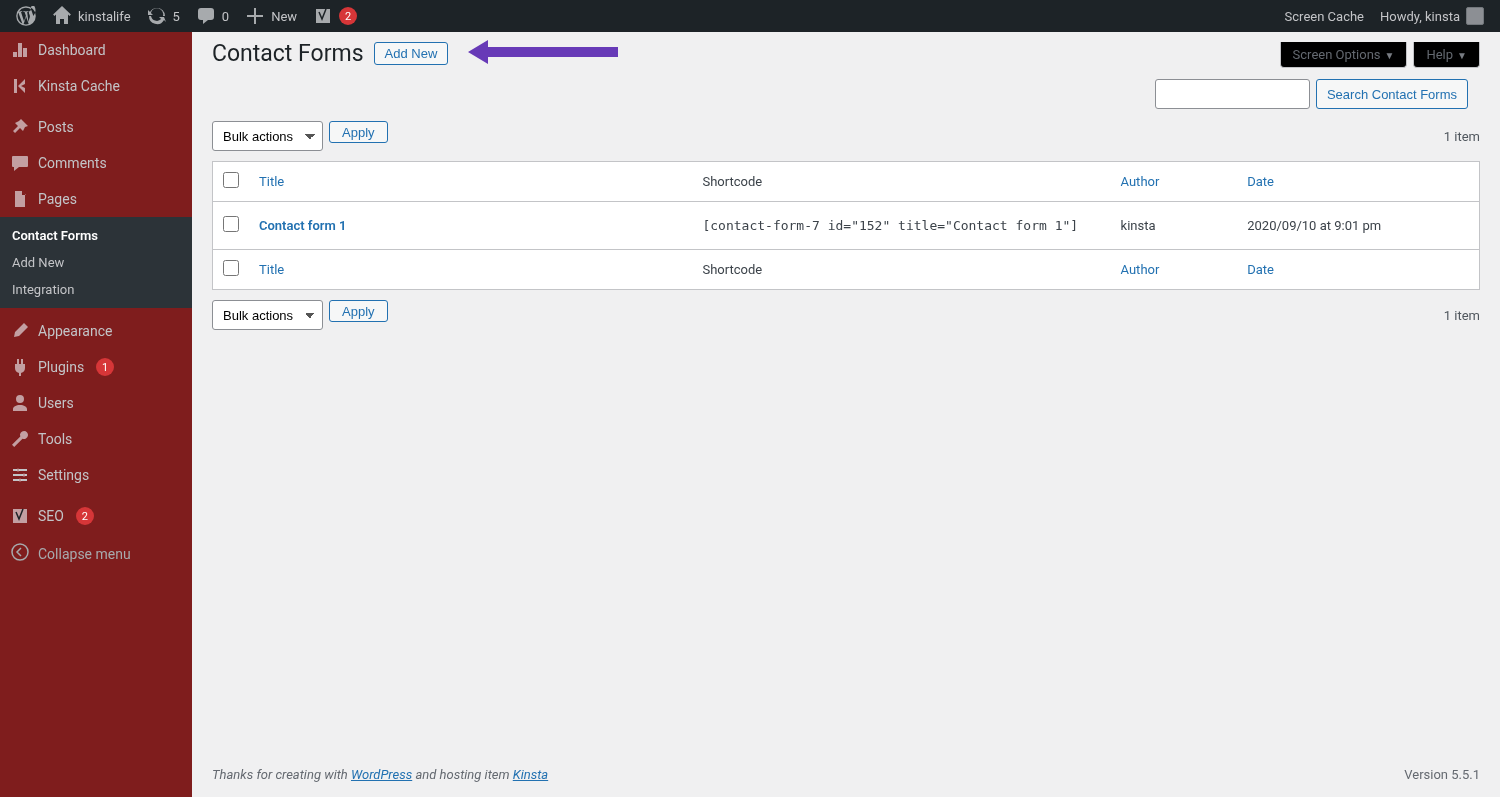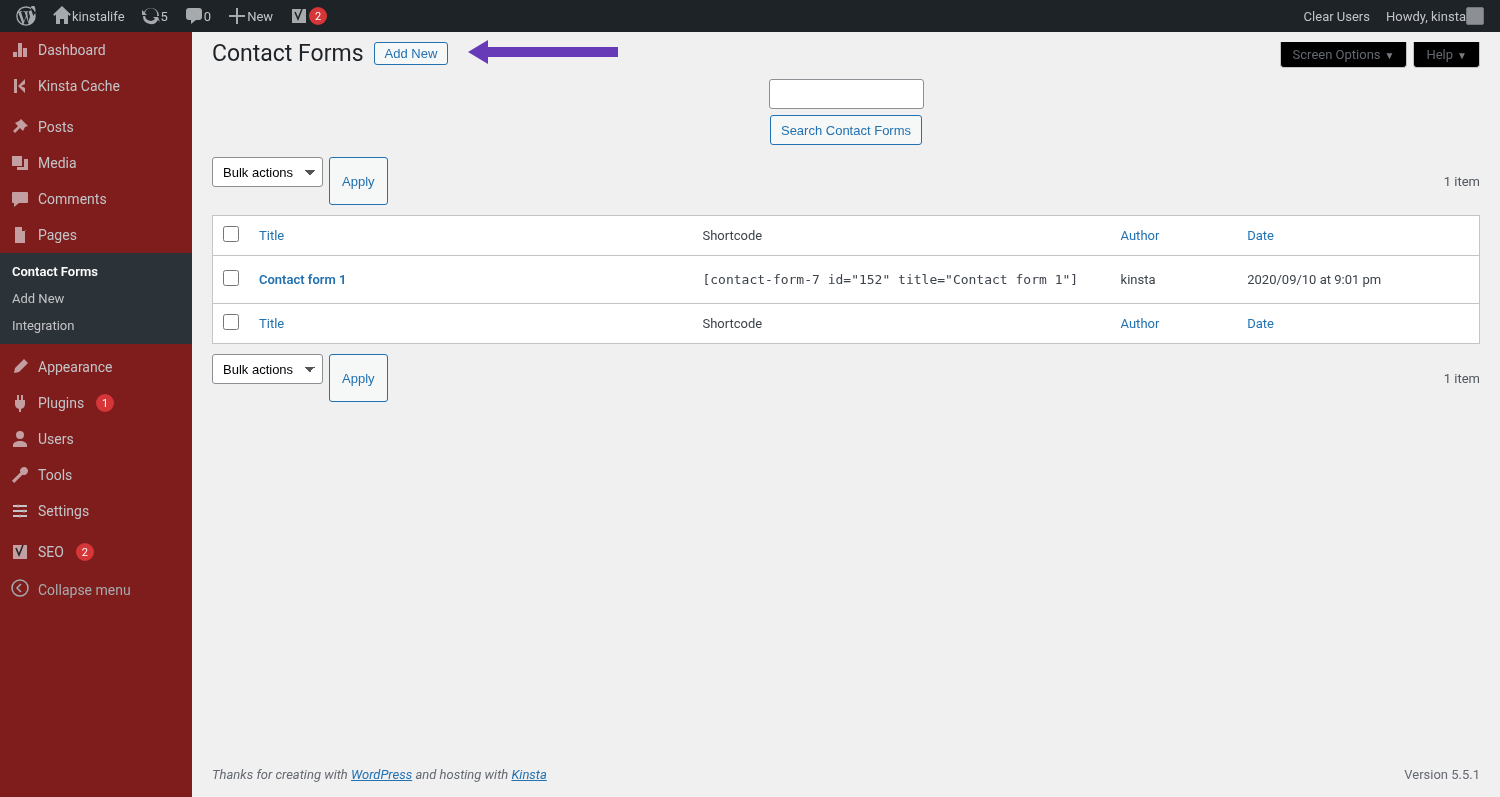--- a/index.html
+++ b/index.html
@@ -8,7 +8,7 @@
 
 
 #toolbar { height: 32px; background: #1d2327; color: #c3c4c7; display: flex; align-items: center; padding: 0 8px; font-size: 13px; }
-#toolbar .t-item { display: inline-flex; align-items: center; padding: 0 8px; height: 32px; cursor: pointer; color: #c3c4c7; }
+#toolbar .t-item { display: inline-flex; align-items: center; gap: 6px; padding: 0 8px; height: 32px; cursor: pointer; color: #c3c4c7; }
 #toolbar .t-right { margin-left: auto; display: flex; align-items: center; }
 #toolbar .badge { background: #d63638; color: #fff; border-radius: 10px; padding: 0 6px; font-size: 11px; min-width: 18px; height: 18px; display: inline-flex; align-items: center; justify-content: center; }
 #toolbar svg { width: 20px; height: 20px; fill: #a7aaad; }

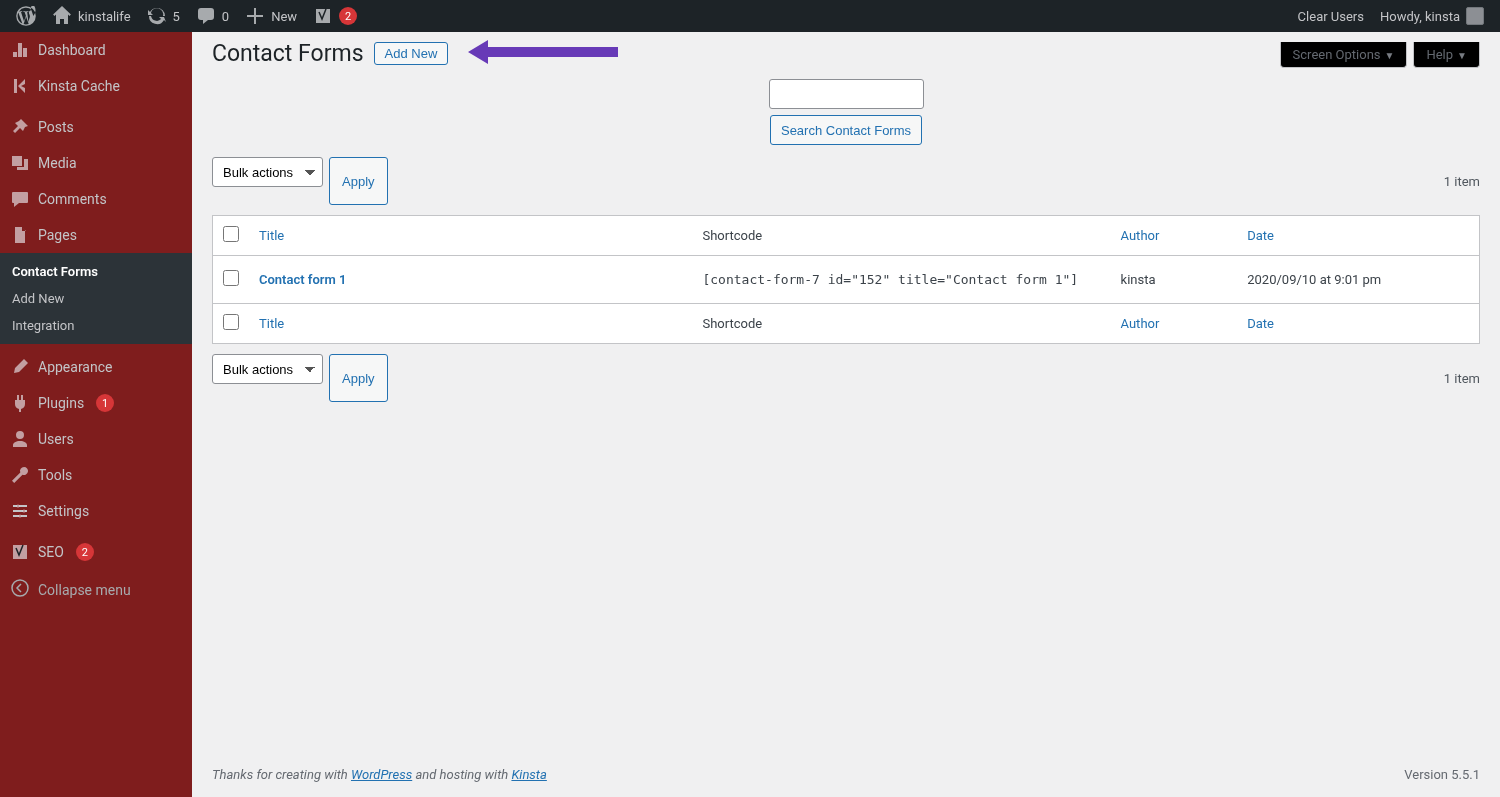--- a/index.html
+++ b/index.html
@@ -110,7 +110,7 @@
   </a>
   <div class="t-right">
     <a class="t-item">
-        <span>Clear Users</span>
+        <span>Screen Cache</span>
       </a>
     <a class="t-item">
       <span>Howdy, kinsta</span>

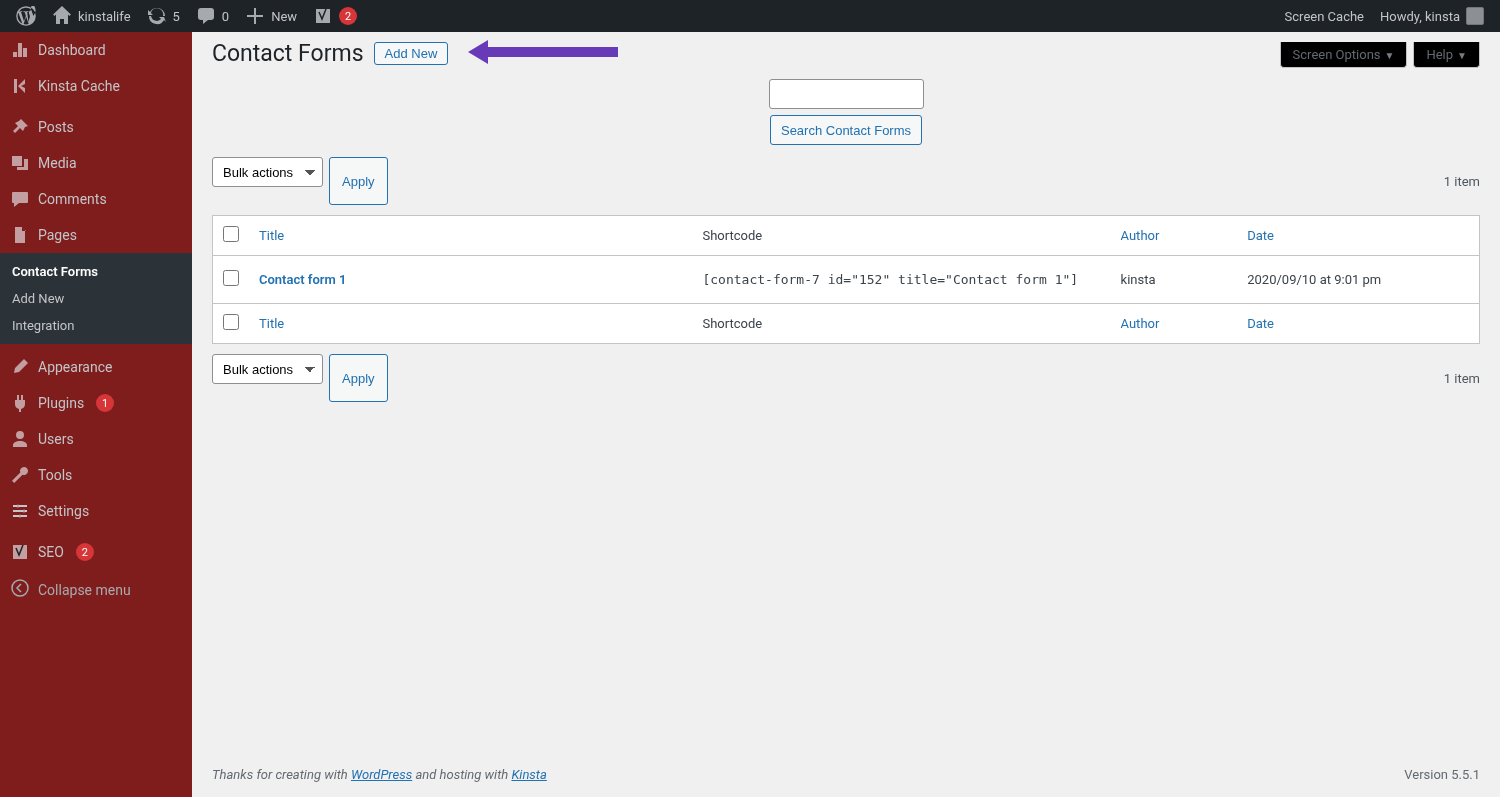--- a/index.html
+++ b/index.html
@@ -42,7 +42,7 @@
 .arrow-anno { margin-left: 10px; }
 .arrow-anno svg { fill: #673ab7; }
 
-.search-row { display: flex; justify-content: flex-end; align-items: center; gap: 6px; margin: 12px 12px 8px; flex-direction: column; }
+.search-row { display: flex; justify-content: flex-end; align-items: center; gap: 6px; margin: 12px 12px 8px; }
 .search-row input { border: 1px solid #8c8f94; background: #fff; height: 30px; width: 155px; border-radius: 3px; padding: 0 8px; font-size: 13px; }
 .search-row button { border: 1px solid #2271b1; color: #2271b1; background: #f6f7f7; height: 30px; padding: 0 10px; border-radius: 3px; font-size: 13px; cursor: pointer; }
 

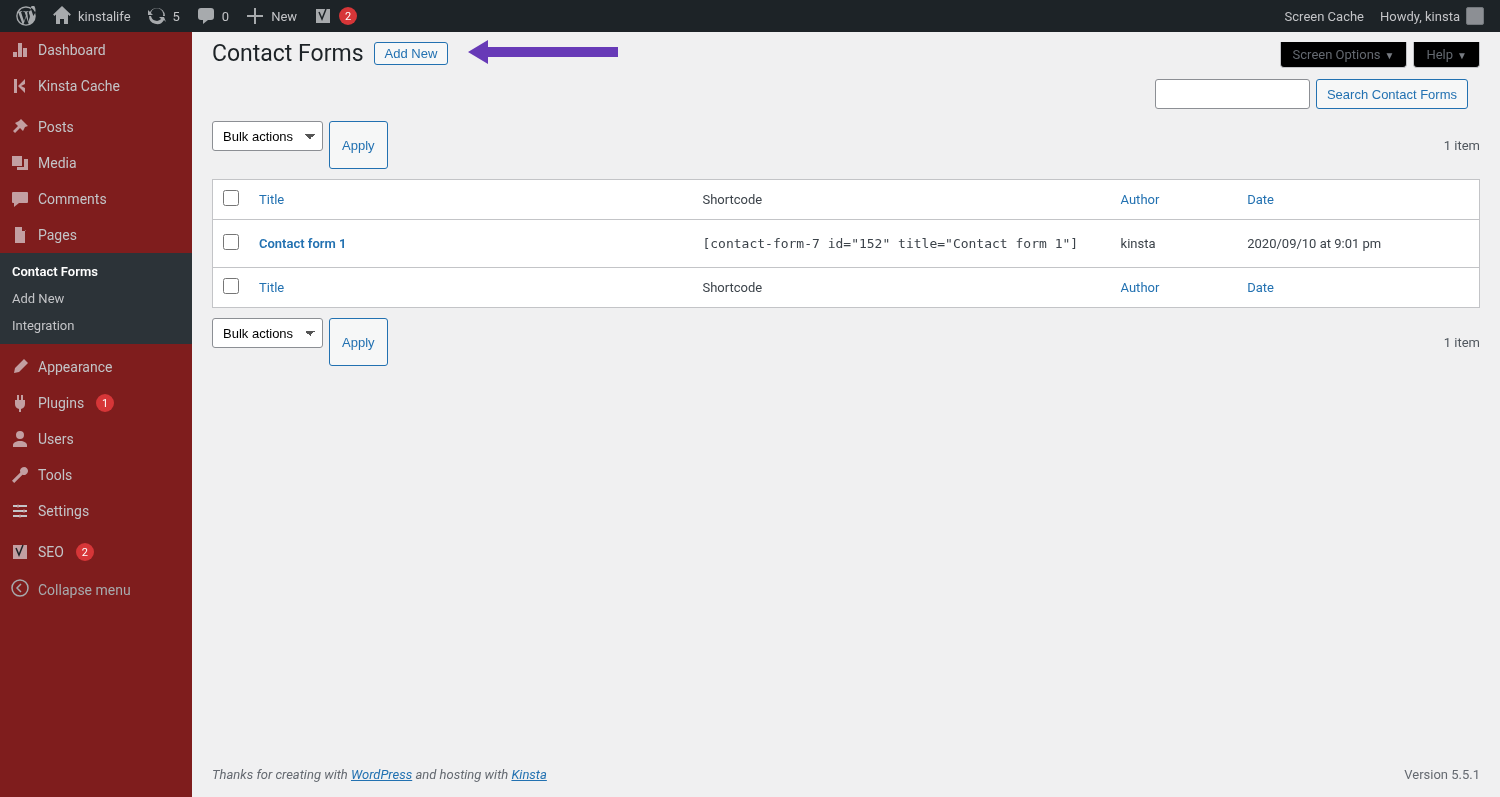--- a/index.html
+++ b/index.html
@@ -49,7 +49,7 @@
 .tablenav { display: flex; align-items: center; justify-content: space-between; margin: 4px 0; }
 .tablenav .left { display: flex; align-items: flex-start; gap: 6px; }
 .tablenav select { border: 1px solid #8c8f94; background: #fff; height: 30px; padding: 0 28px 0 10px; border-radius: 3px; font-size: 13px; appearance: none; background-image: linear-gradient(45deg, transparent 50%, #555 50%), linear-gradient(135deg, #555 50%, transparent 50%); background-position: right 12px center, right 7px center; background-size: 5px 5px, 5px 5px; background-repeat: no-repeat; }
-.apply-btn { border: 1px solid #2271b1; color: #2271b1; background: #f6f7f7; height: 48px; padding: 0 12px; border-radius: 3px; font-size: 13px; cursor: pointer; }
+.apply-btn { border: 1px solid #2271b1; color: #2271b1; background: #f6f7f7; height: 22px; padding: 0 12px; border-radius: 3px; font-size: 13px; cursor: pointer; }
 .count { color: #50575e; font-size: 13px; }
 
 table.wp-list { width: 100%; border-collapse: collapse; background: #fff; border: 1px solid #c3c4c7; margin: 6px 0; }

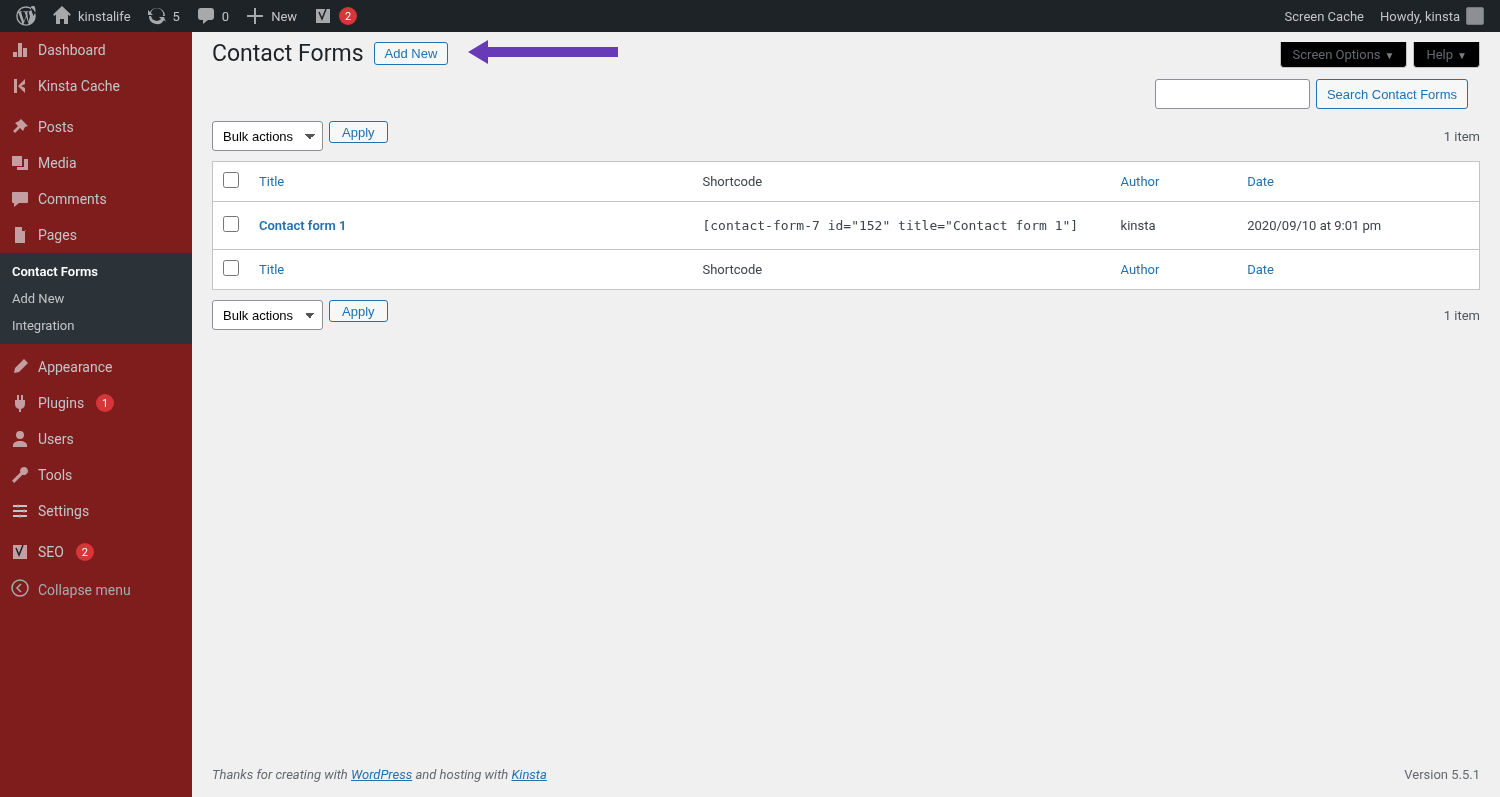--- a/index.html
+++ b/index.html
@@ -146,14 +146,6 @@
           </svg>
         </span>
       <span>Posts</span>
-    </div>
-    <div class="menu-item">
-      <span class="dashicon">
-          <svg viewBox="0 0 20 20">
-            <path d="M2 3h10v10H2zm3 3a2 2 0 1 1 0 .1zM14 6h4v11H7v-3h7z"></path>
-          </svg>
-        </span>
-      <span>Media</span>
     </div>
     <div class="menu-item">
       <span class="dashicon">

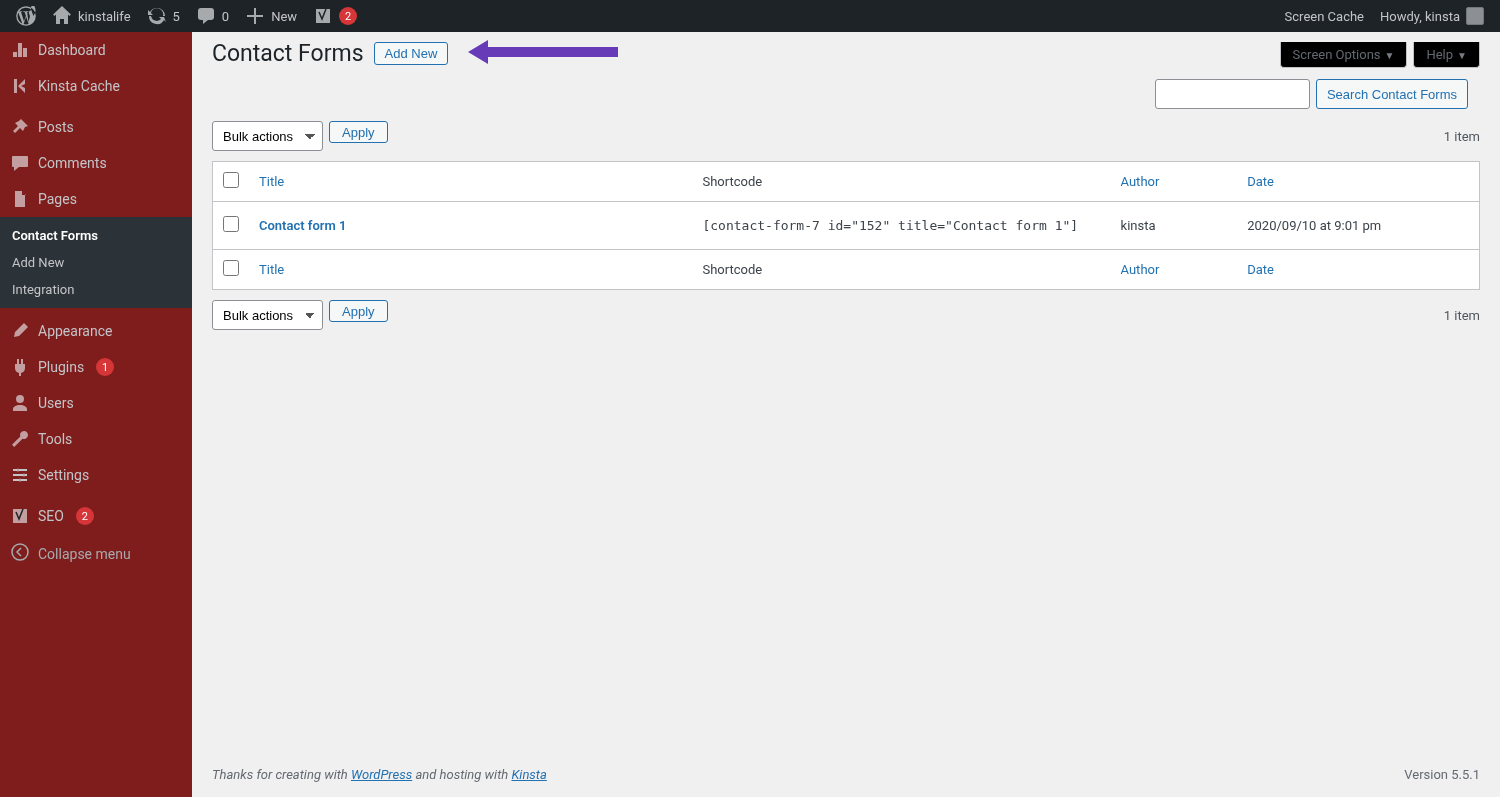--- a/index.html
+++ b/index.html
@@ -308,7 +308,7 @@
 
     <div id="footer">
       <div>
-        <span>Thanks for creating with </span><a>WordPress</a><span> and hosting with </span><a>Kinsta</a>
+        <span>Thanks for creating with </span><a>WordPress</a><span> and hosting item </span><a>Kinsta</a>
       </div>
       <div class="ver">Version 5.5.1</div>
     </div>

